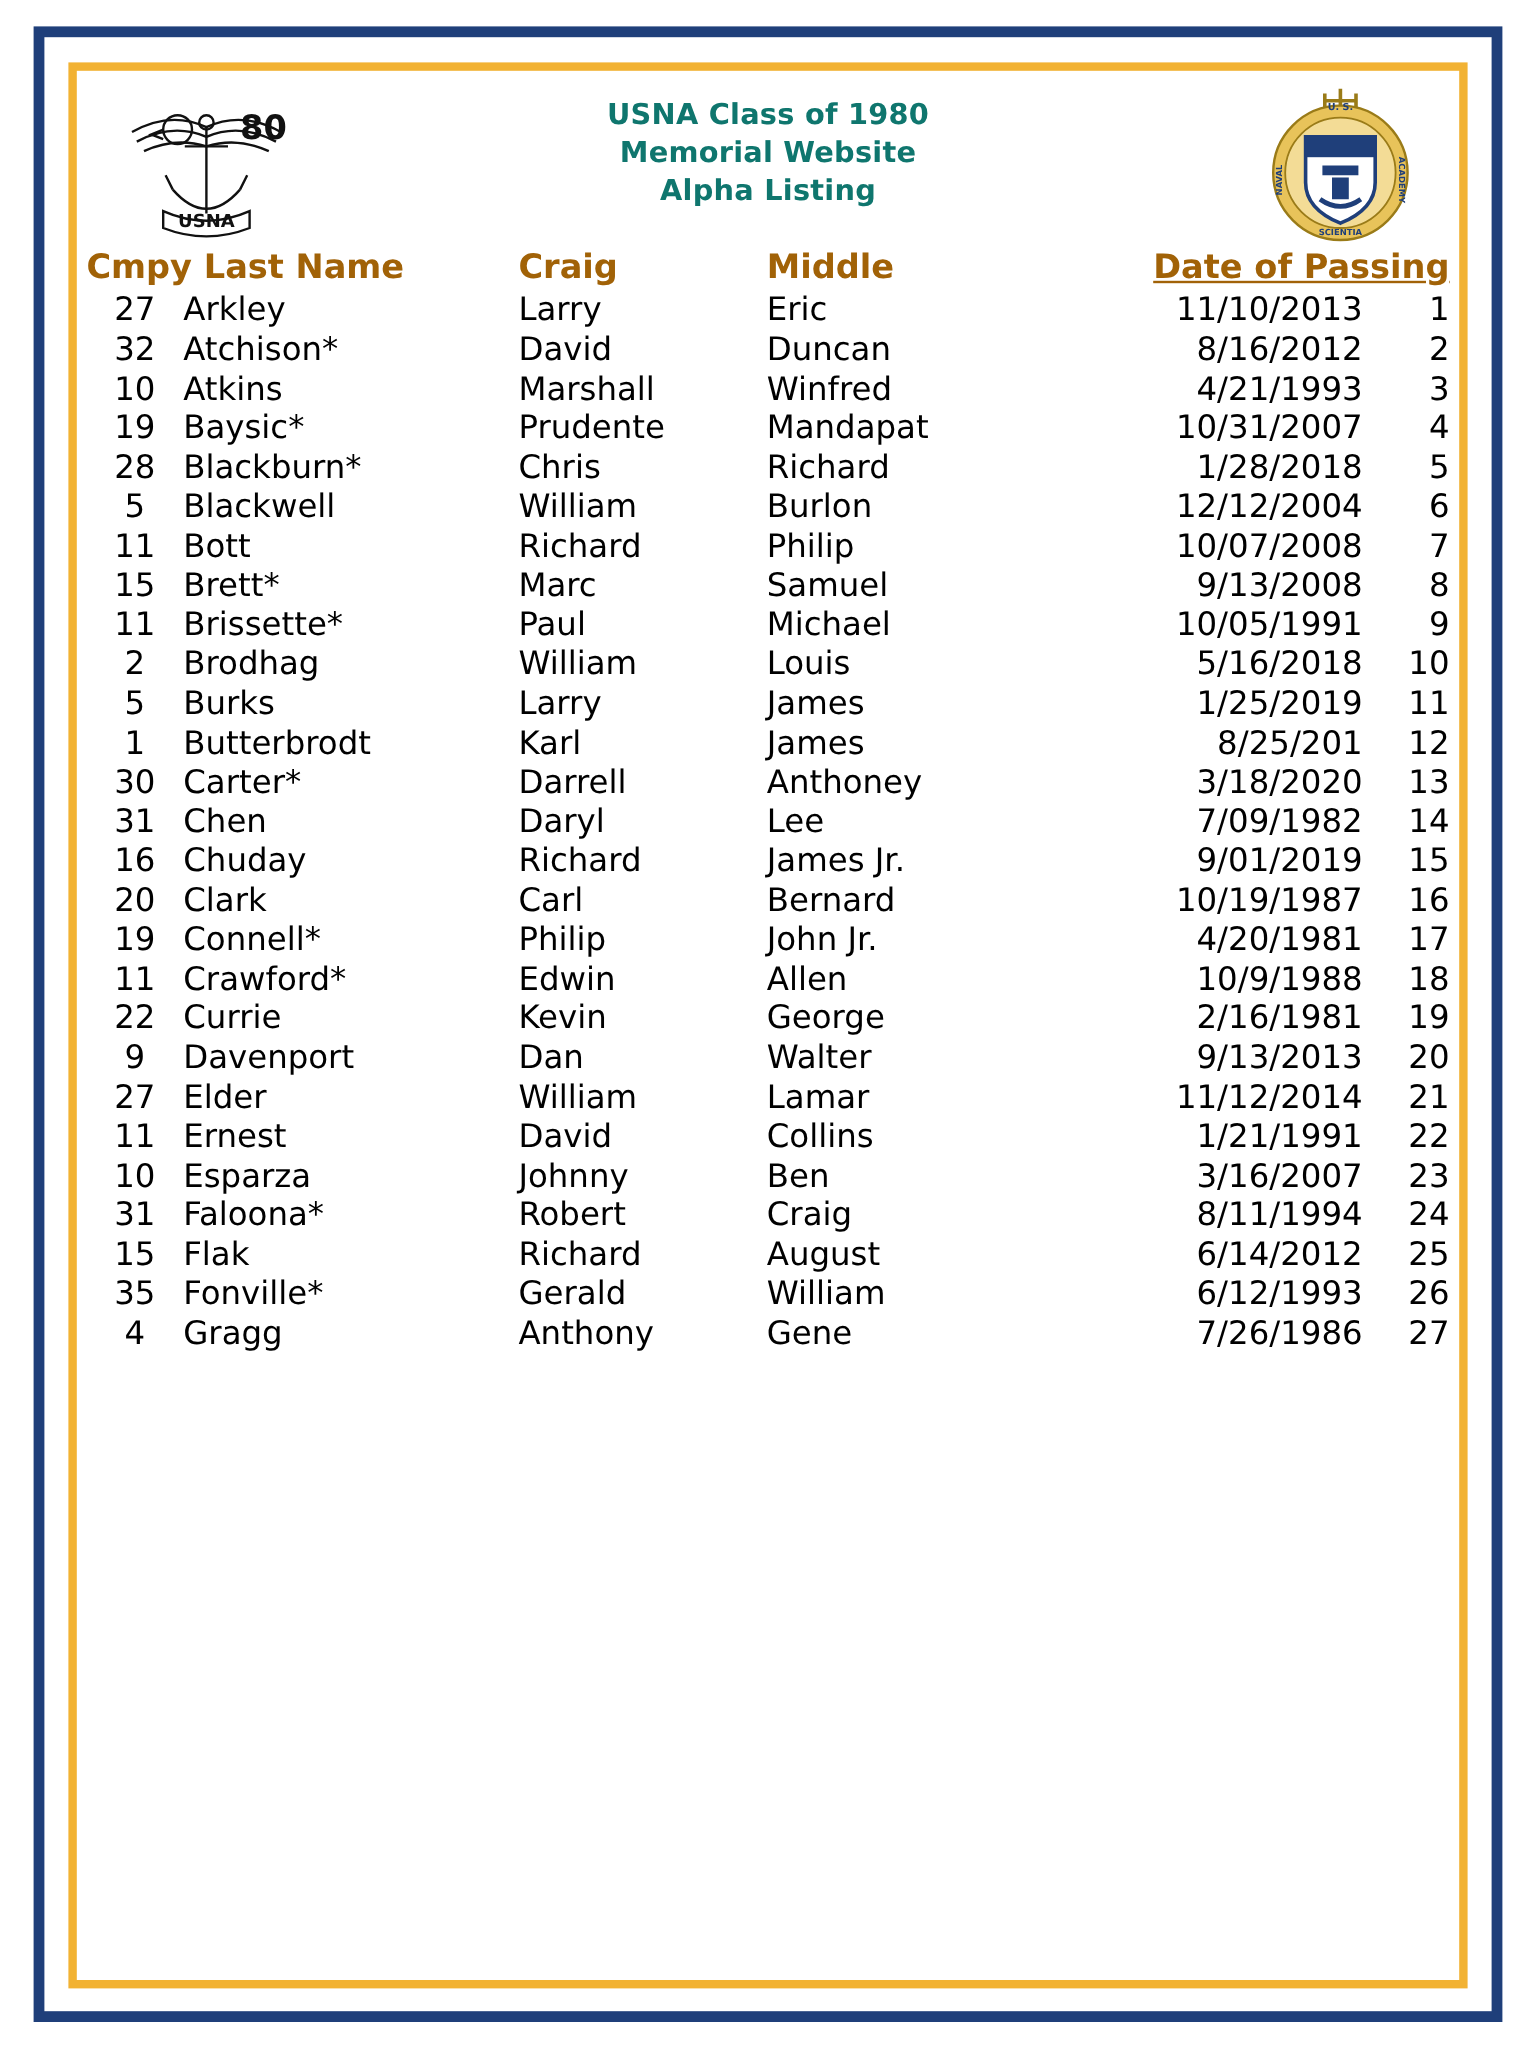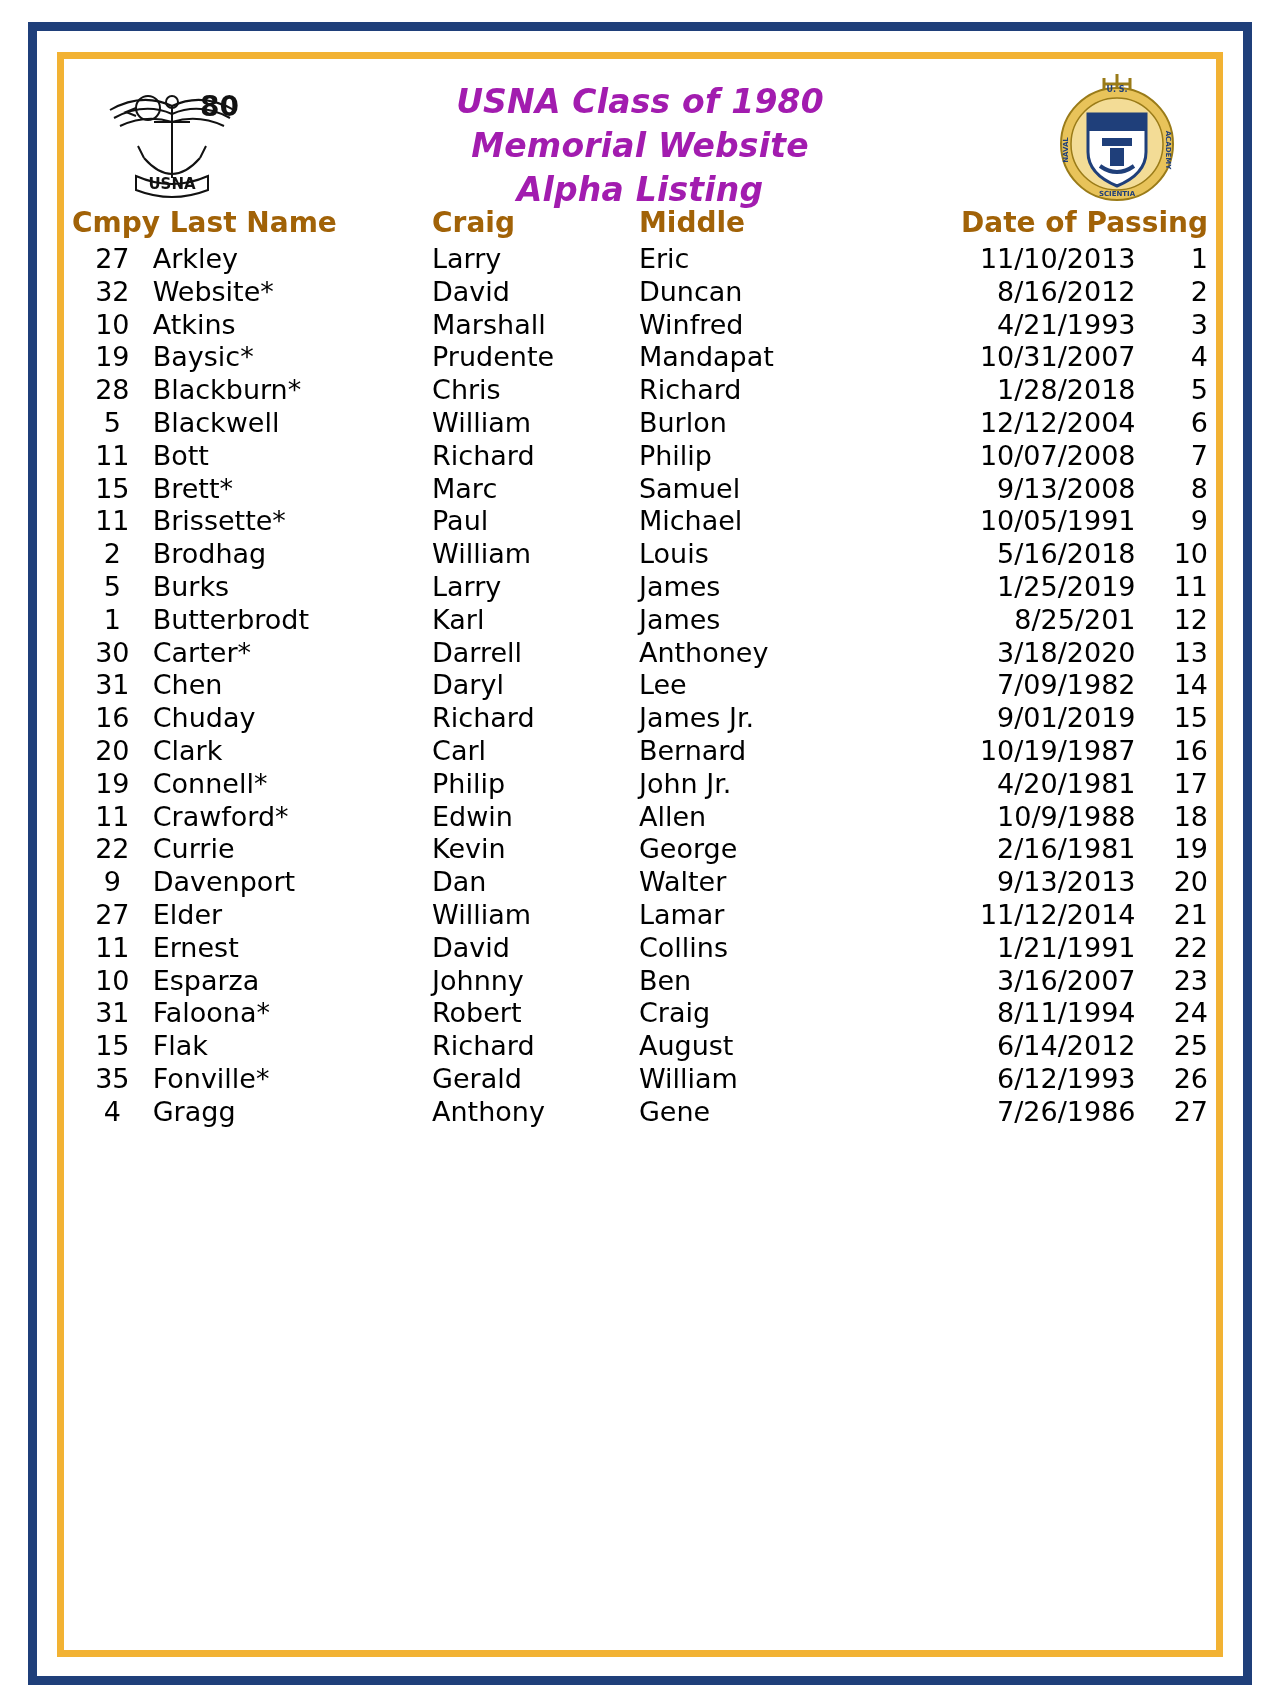--- a/index.html
+++ b/index.html
@@ -66,11 +66,10 @@
   }
   .title-line {
     font-weight: bold;
-    font-size: 33px;
-    color: #a21caf;
+    font-size: 24px;
+    color: #0f766e;
     line-height: 1.33;
     letter-spacing: 0.2px;
-    font-style: italic;
   }
 
   .crest-left {

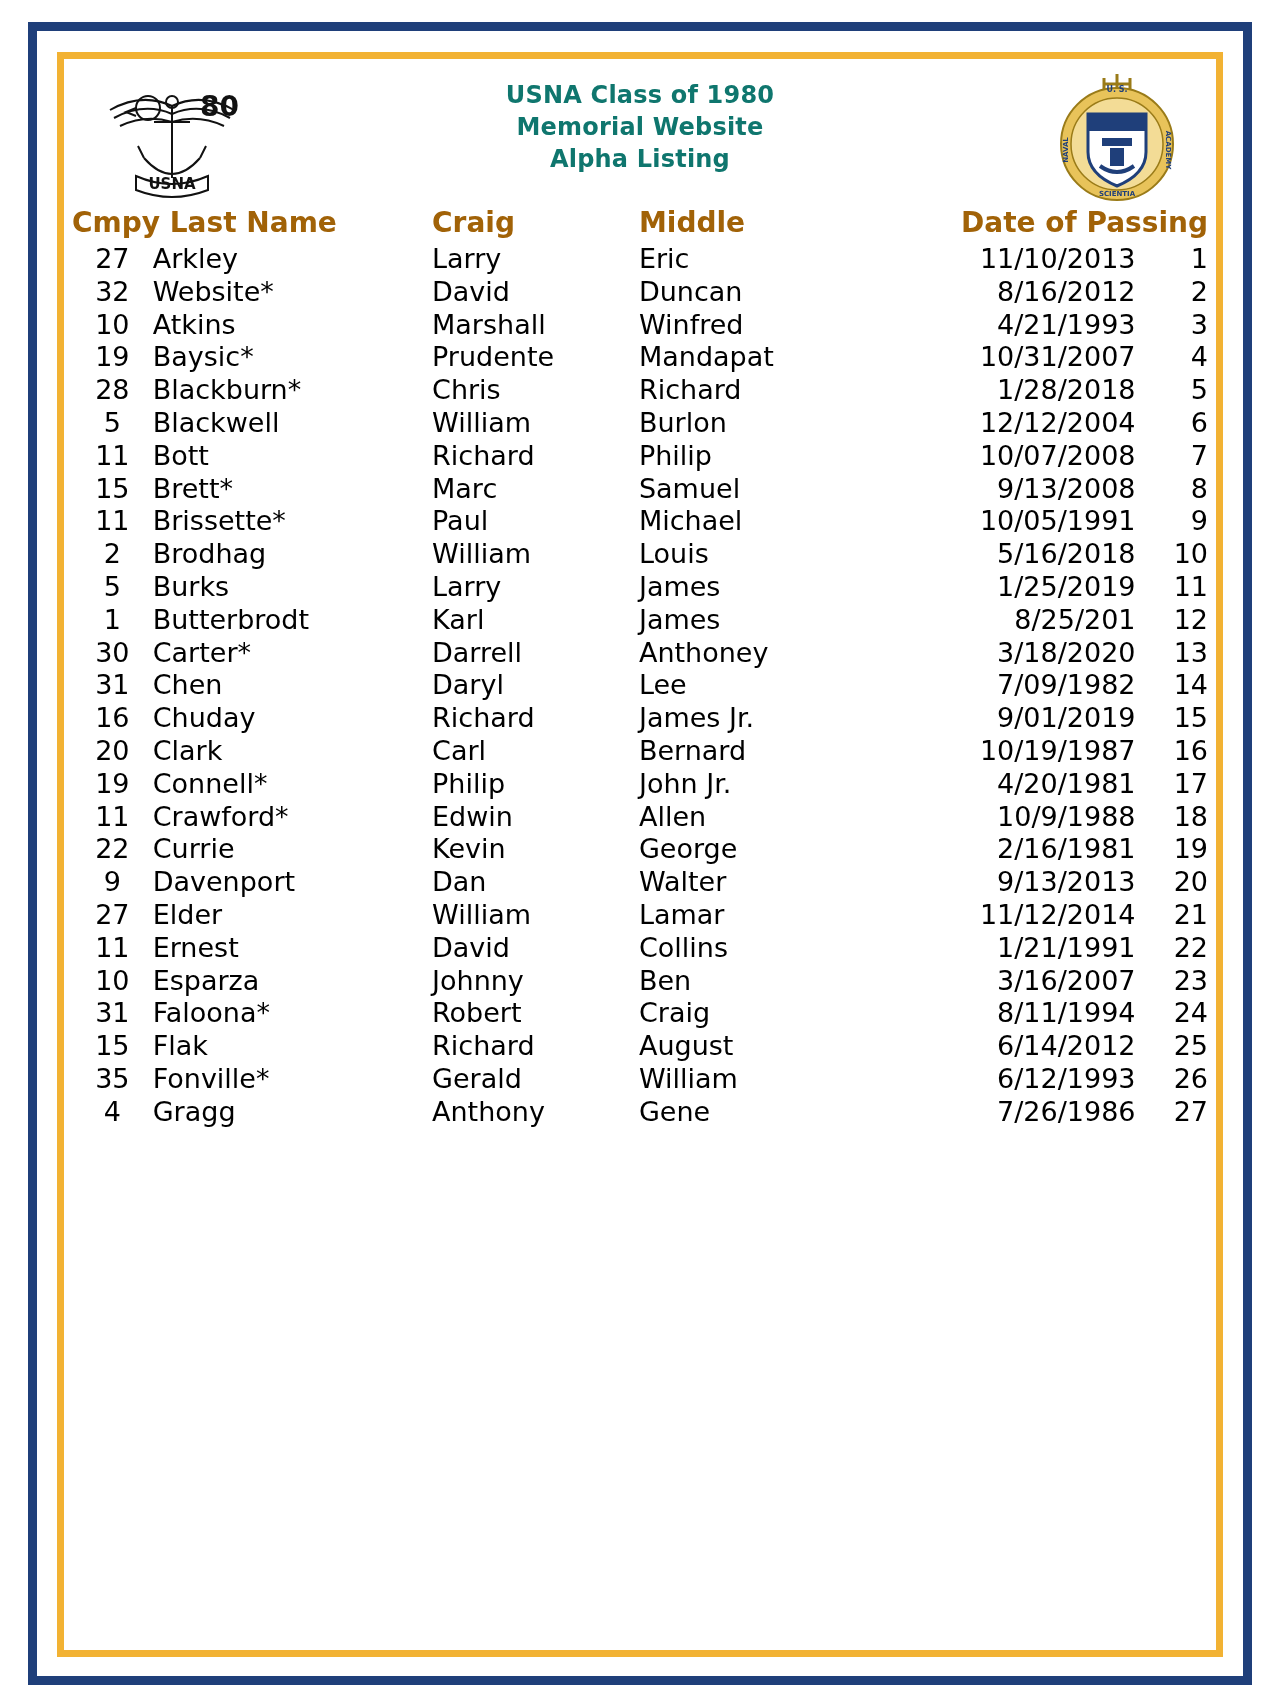--- a/index.html
+++ b/index.html
@@ -119,7 +119,7 @@
   th.h-cmpylast { text-align: left; padding-left: 20px; }
   th.h-first    { text-align: left; padding-left: 8px;}
   th.h-middle   { text-align: left; padding-left: 10px; margin-left: 46px;}
-  th.h-date     { text-align: right; padding-right: 8px;}
+  th.h-date     { text-align: right; padding-right: 8px; text-decoration: underline;}
 
   td.t-cmpy   { text-align: center; }
   td.t-last   { text-align: left; padding-left: 12px; }

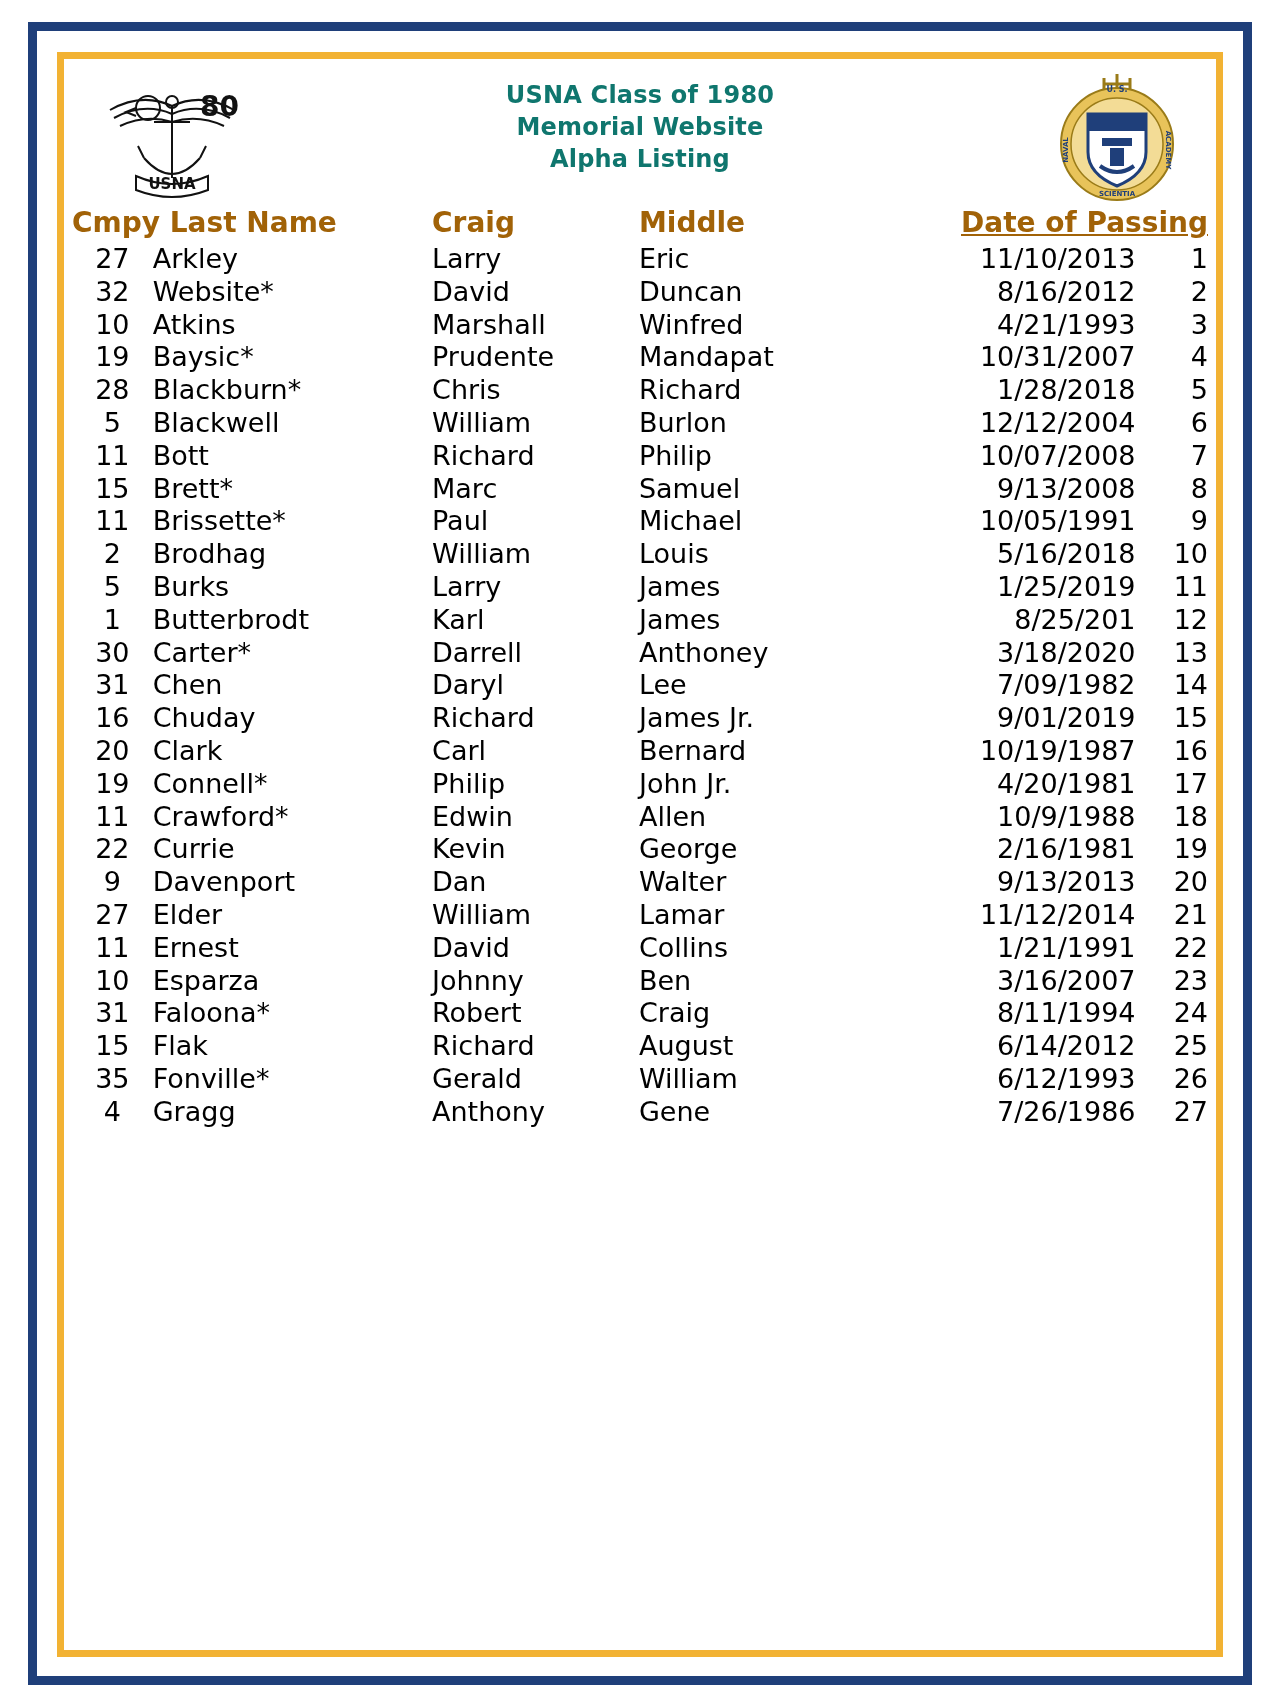--- a/index.html
+++ b/index.html
@@ -223,7 +223,7 @@
           </tr>
           <tr>
             <td class="t-cmpy">32</td>
-            <td class="t-last">Website*</td>
+            <td class="t-last">Atchison*</td>
             <td class="t-first">David</td>
             <td class="t-middle">Duncan</td>
             <td class="t-date">8/16/2012</td>

